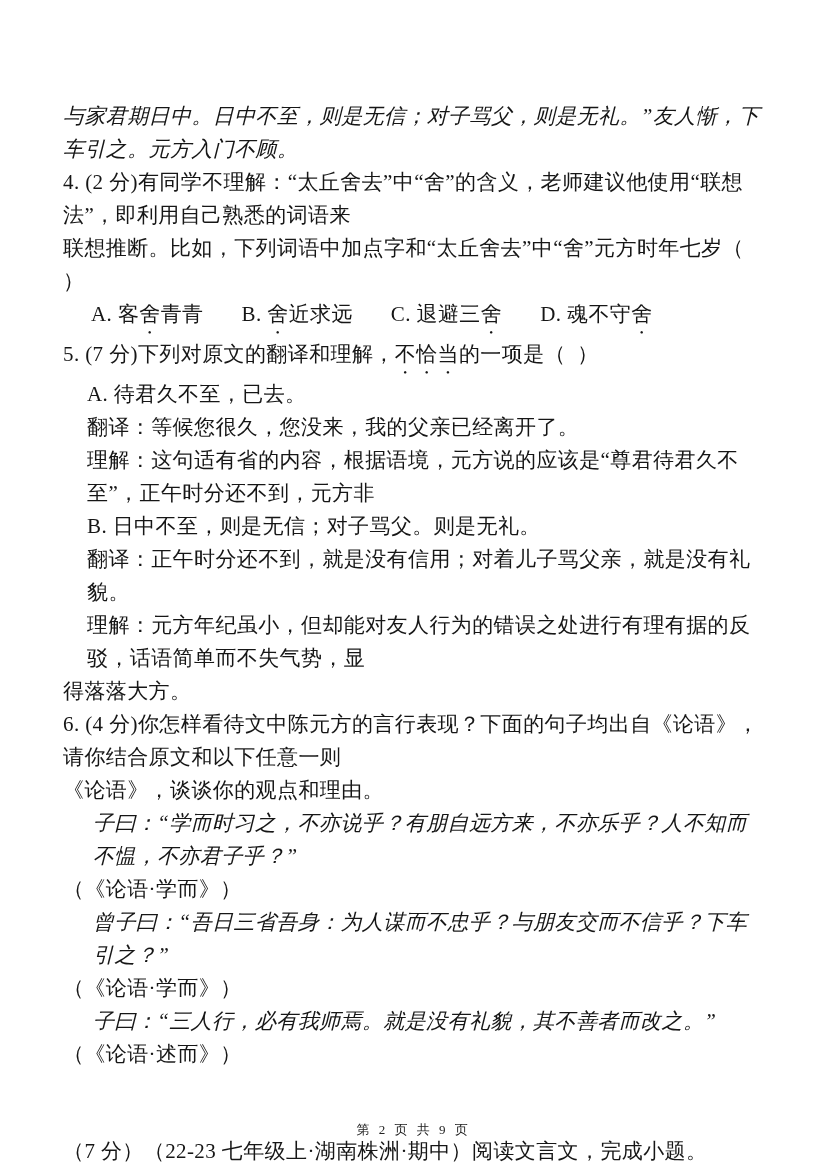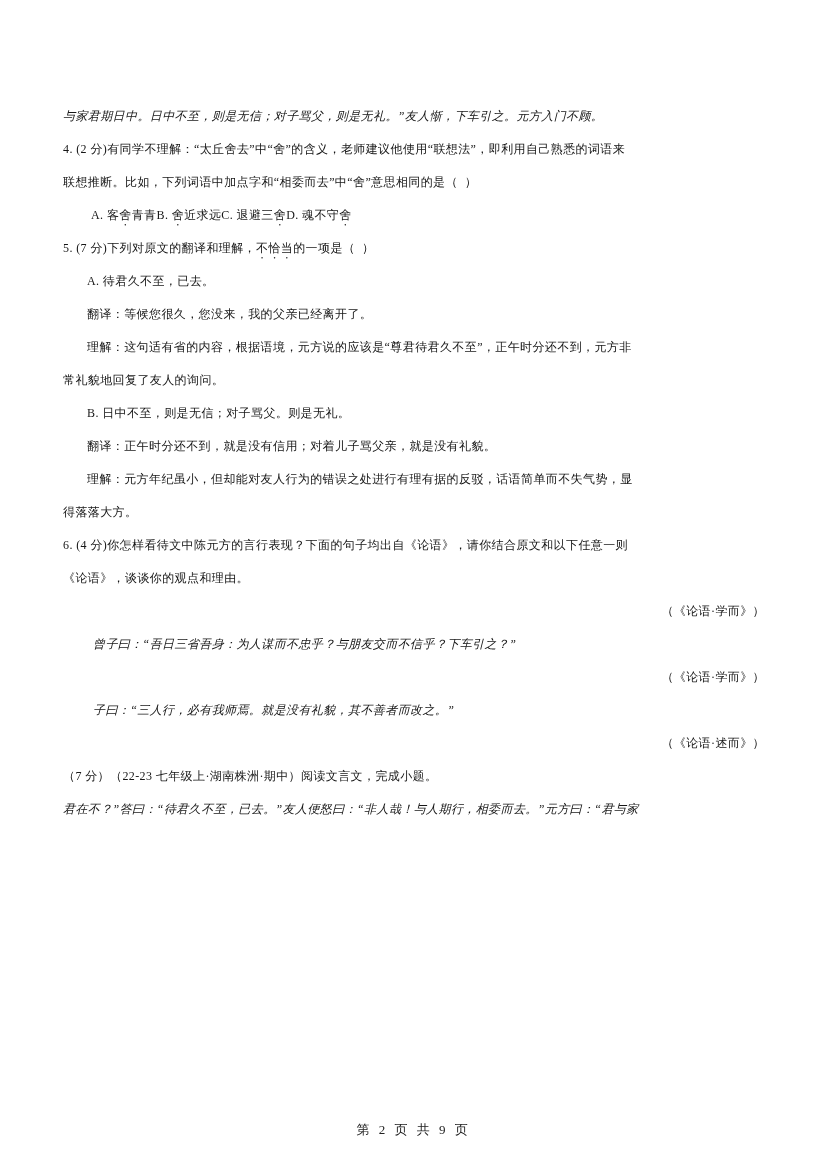--- a/index.html
+++ b/index.html
@@ -14,7 +14,7 @@
     overflow:hidden;
   }
   .line {
-    font-size:12px;
+    font-size:21px;
     line-height:33px;
     min-height:33px;
     margin:0;

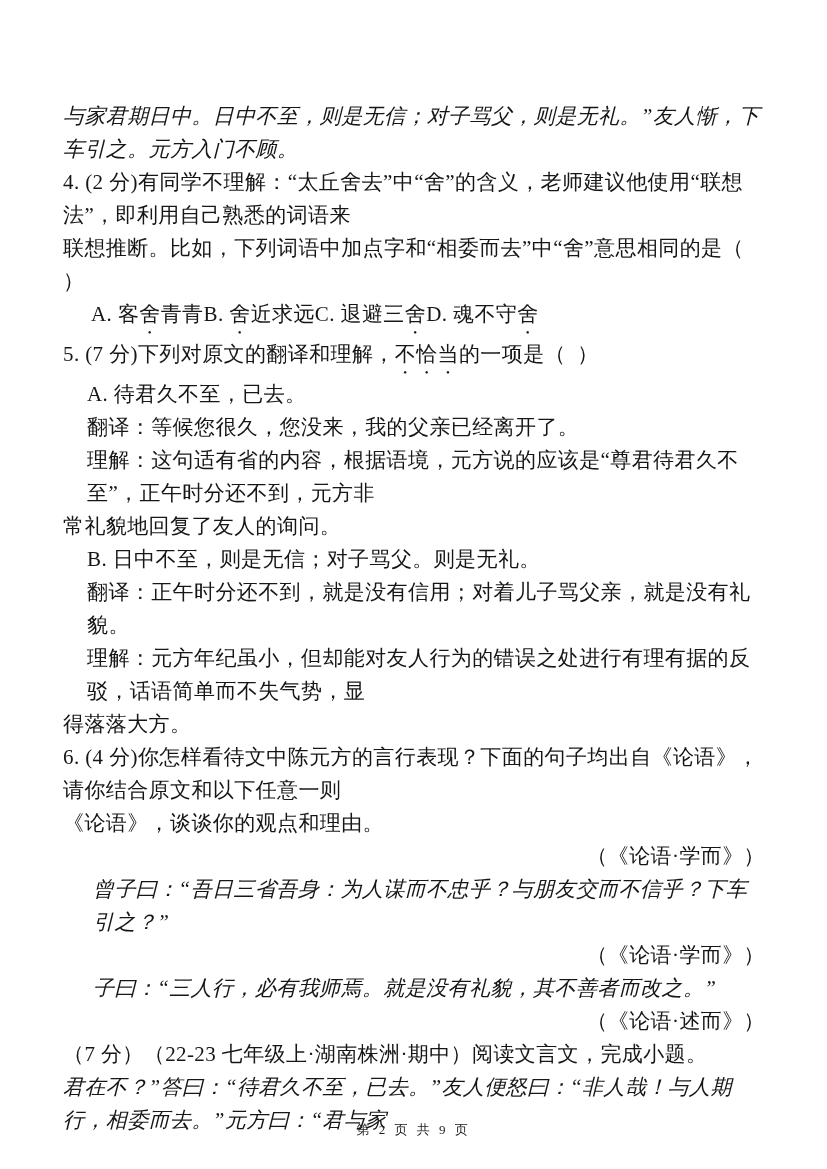--- a/index.html
+++ b/index.html
@@ -52,7 +52,7 @@
   <p class="line kai">与家君期日中。日中不至，则是无信；对子骂父，则是无礼。”友人惭，下车引之。元方入门不顾。</p>
 
   <p class="line">4. (2 分)有同学不理解：“太丘舍去”中“舍”的含义，老师建议他使用“联想法”，即利用自己熟悉的词语来</p>
-  <p class="line">联想推断。比如，下列词语中加点字和“相委而去”中“舍”意思相同的是（  ）</p>
+  <p class="line">联想推断。比如，下列词语中加点字和“太丘舍去”中“舍”元方时年七岁（  ）</p>
 
   <div class="line options-row">
     <span class="option"><span>A. </span><span>客</span><span class="em-dot">舍</span><span>青青</span></span>

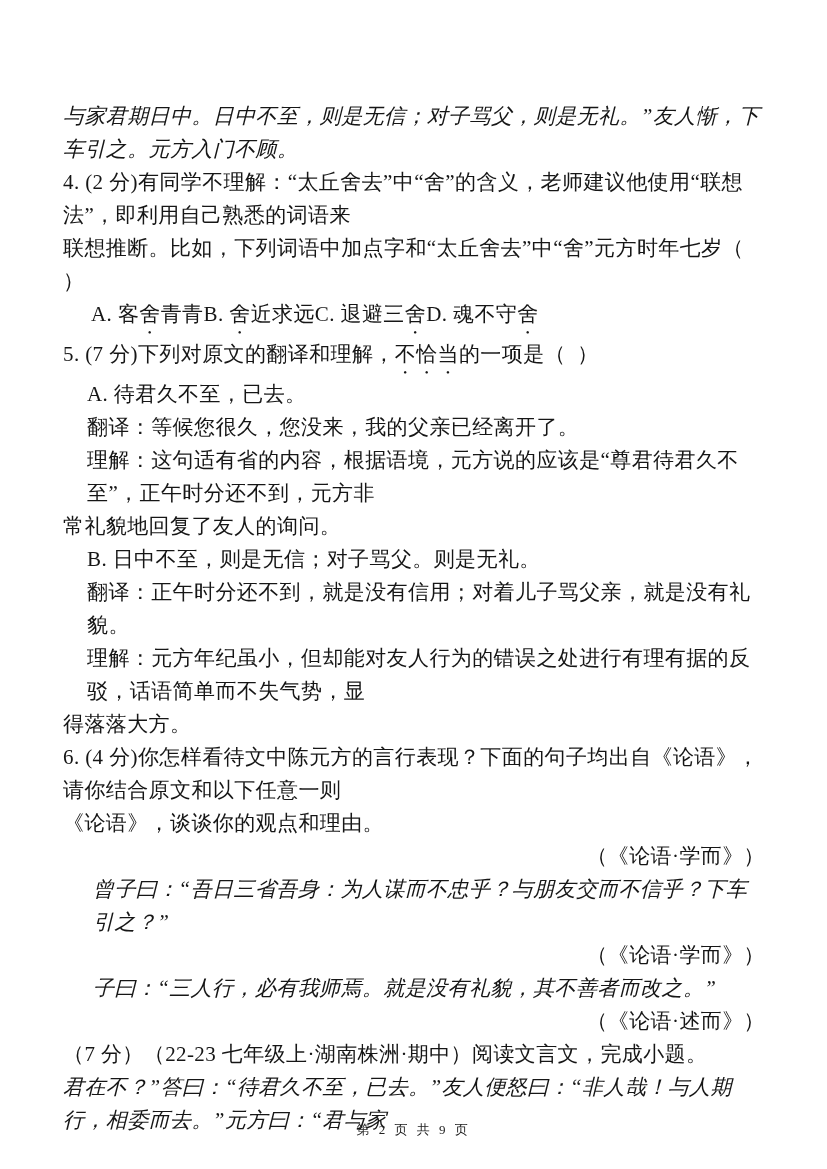--- a/index.html
+++ b/index.html
@@ -27,7 +27,7 @@
   .ind2 { padding-left:30px; }
   .first-indent { text-indent:34px; }
   .attr { text-align:right; }
-  .options-row { display:flex; padding-left:28px; }
+  .options-row { display:flex; gap:38px; padding-left:28px; }
   .em-dot {
     -webkit-text-emphasis:filled dot;
     -webkit-text-emphasis-position:under right;

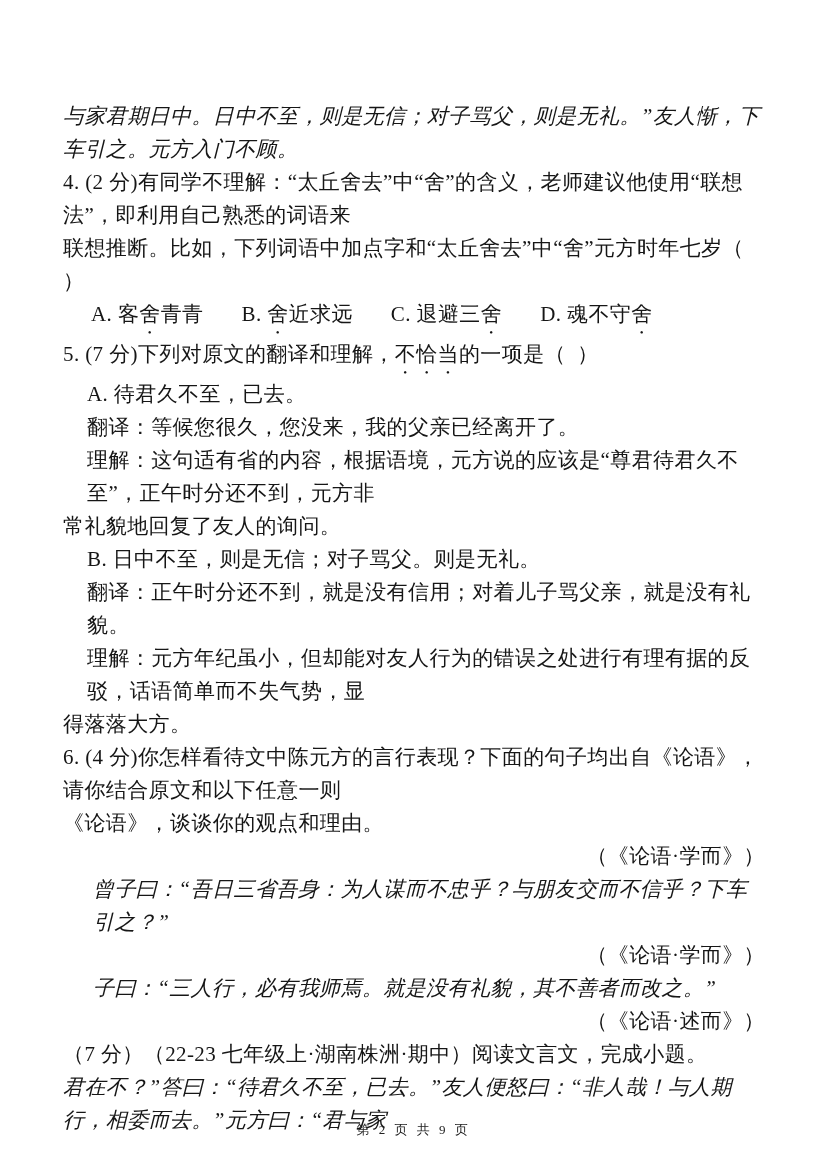--- a/index.html
+++ b/index.html
@@ -66,7 +66,6 @@
   <p class="line ind1">A. 待君久不至，已去。</p>
   <p class="line ind1">翻译：等候您很久，您没来，我的父亲已经离开了。</p>
   <p class="line ind1">理解：这句适有省的内容，根据语境，元方说的应该是“尊君待君久不至”，正午时分还不到，元方非</p>
-  <p class="line">常礼貌地回复了友人的询问。</p>
   <p class="line ind1">B. 日中不至，则是无信；对子骂父。则是无礼。</p>
   <p class="line ind1">翻译：正午时分还不到，就是没有信用；对着儿子骂父亲，就是没有礼貌。</p>
   <p class="line ind1">理解：元方年纪虽小，但却能对友人行为的错误之处进行有理有据的反驳，话语简单而不失气势，显</p>

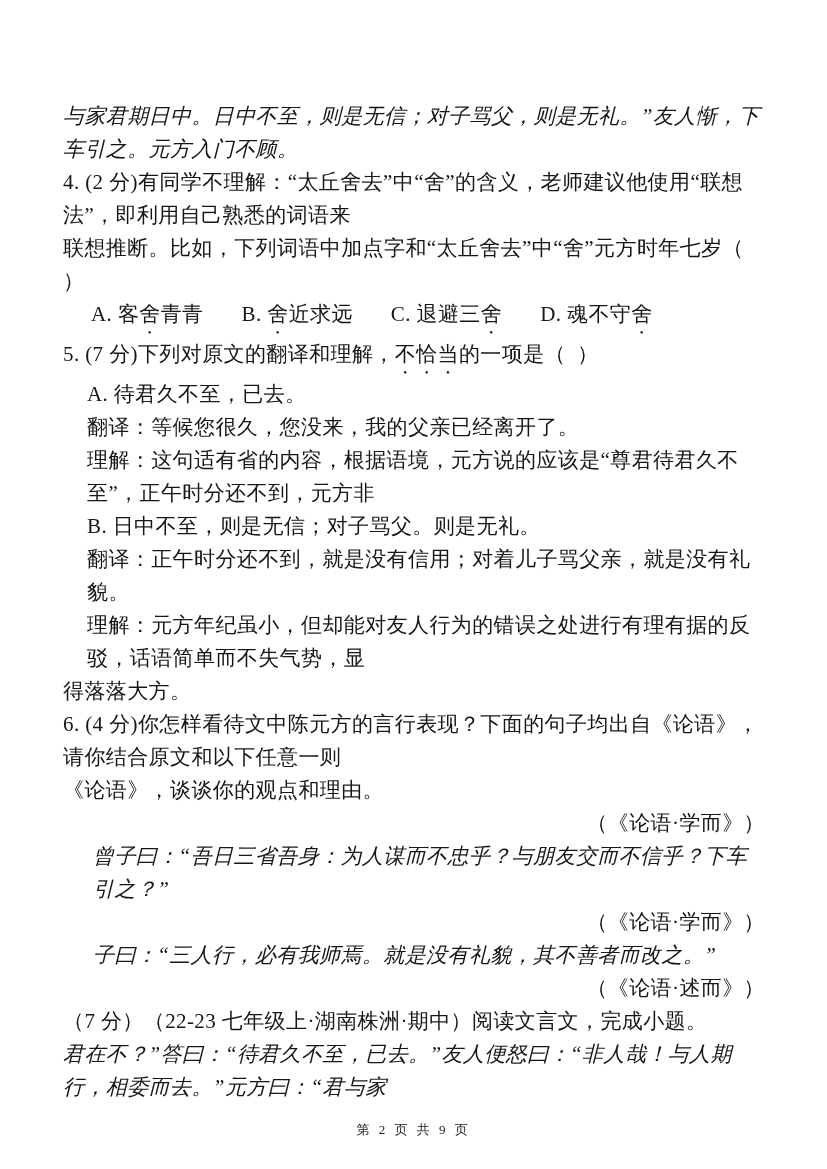--- a/index.html
+++ b/index.html
@@ -74,6 +74,7 @@
   <p class="line">6. (4 分)你怎样看待文中陈元方的言行表现？下面的句子均出自《论语》，请你结合原文和以下任意一则</p>
   <p class="line">《论语》，谈谈你的观点和理由。</p>
 
+  <p class="line ind2 kai">子曰：“学而时习之，不亦说乎？有朋自远方来，不亦乐乎？人不知而不愠，不亦君子乎？”</p>
   <p class="line attr">（《论语·学而》）</p>
   <p class="line ind2 kai">曾子曰：“吾日三省吾身：为人谋而不忠乎？与朋友交而不信乎？下车引之？”</p>
   <p class="line attr">（《论语·学而》）</p>

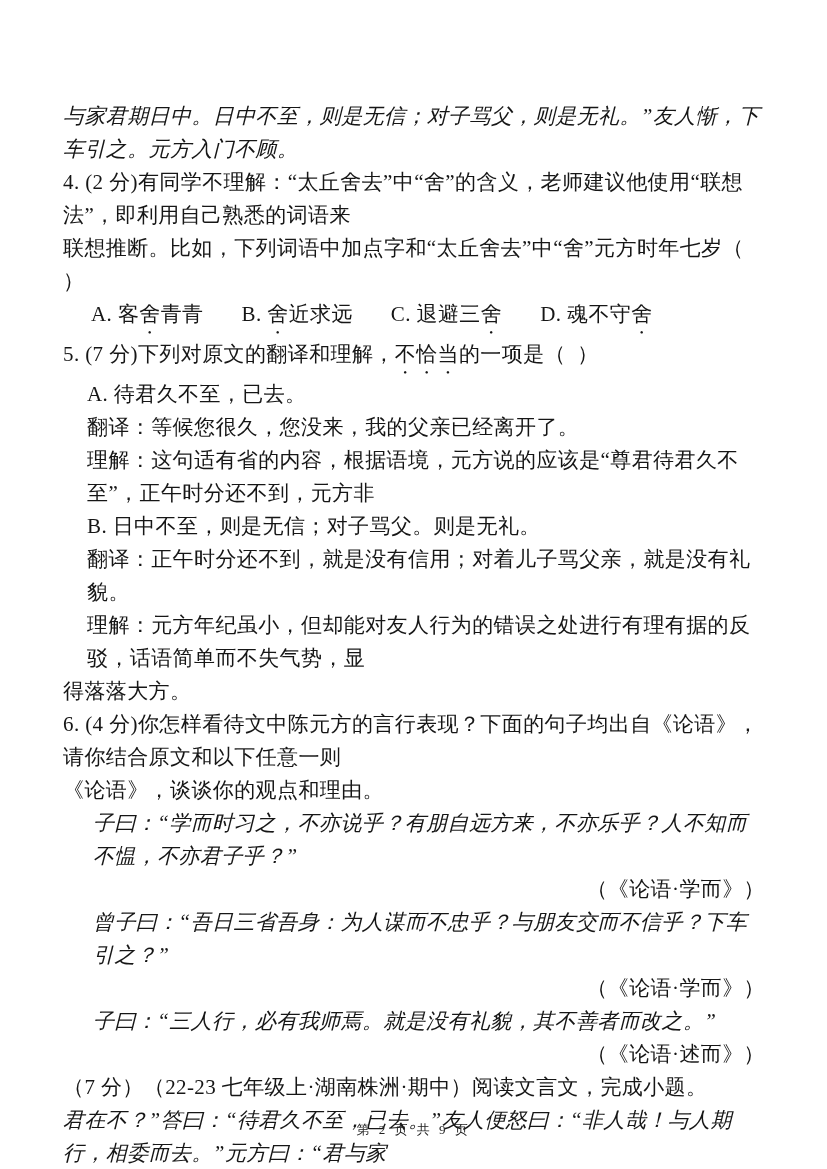--- a/index.html
+++ b/index.html
@@ -26,7 +26,7 @@
   .ind1 { padding-left:24px; }
   .ind2 { padding-left:30px; }
   .first-indent { text-indent:34px; }
-  .attr { text-align:right; }
+  .attr { }
   .options-row { display:flex; gap:38px; padding-left:28px; }
   .em-dot {
     -webkit-text-emphasis:filled dot;

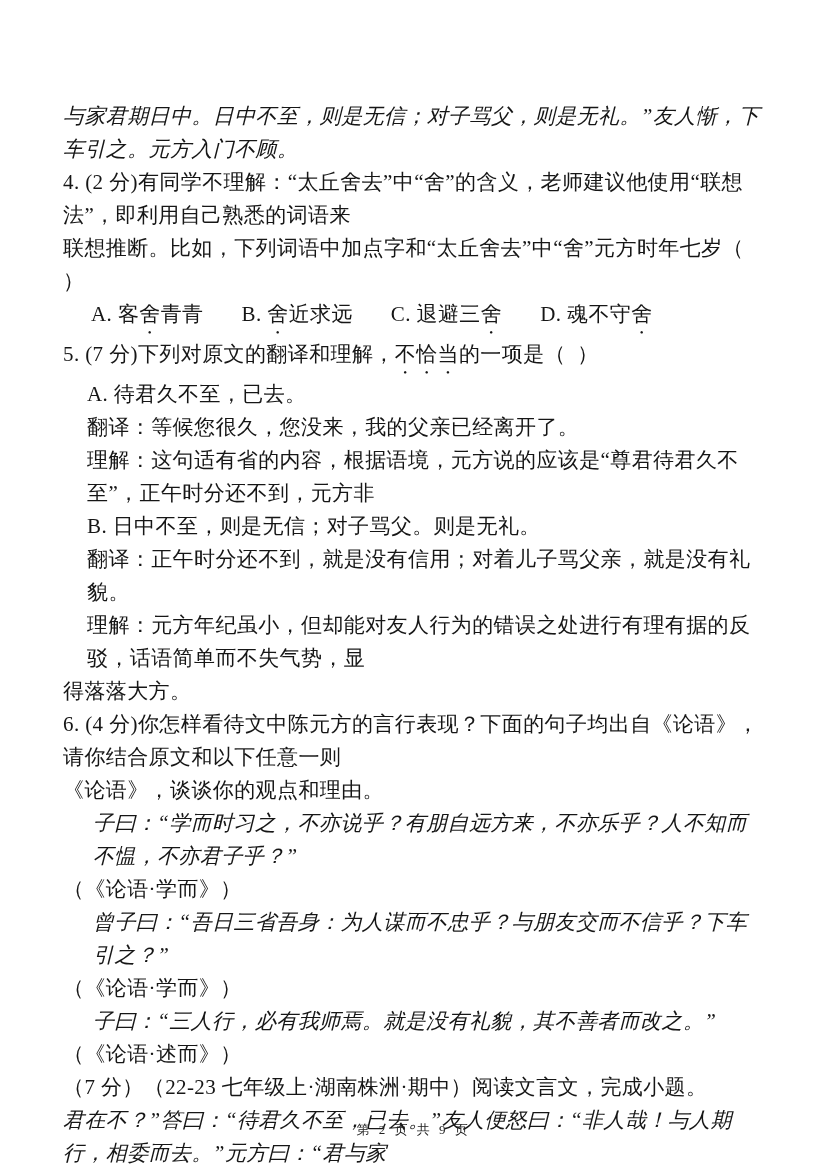--- a/index.html
+++ b/index.html
@@ -34,7 +34,7 @@
     text-emphasis:filled dot;
     text-emphasis-position:under right;
   }
-  .section-gap { }
+  .section-gap { margin-top:64px; }
   .footer {
     position:absolute;
     left:0; right:0; bottom:30px;

